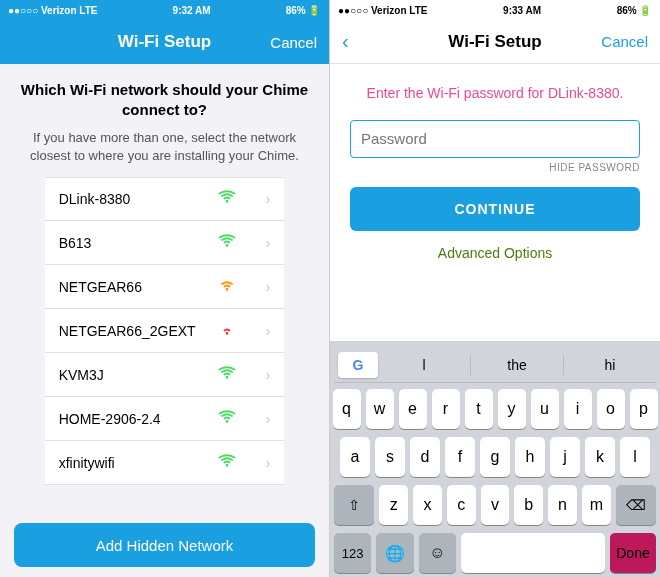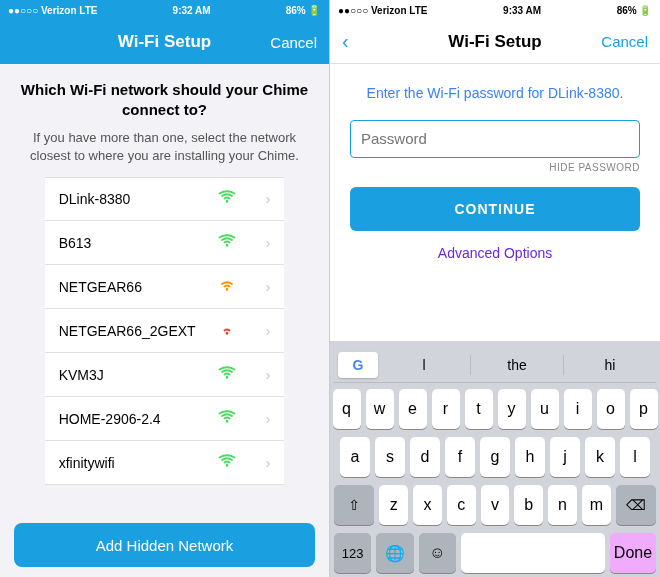--- a/index.html
+++ b/index.html
@@ -202,7 +202,7 @@
 
     .right-header {
       font-size: 14px;
-      color: #3b82f6;
+      color: #ec4899;
       text-align: center;
       margin-bottom: 16px;
       line-height: 1.4;

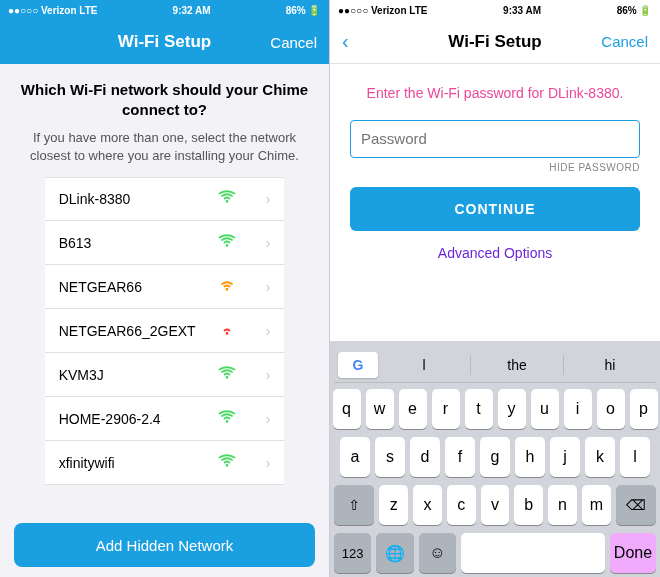--- a/index.html
+++ b/index.html
@@ -251,7 +251,7 @@
     .advanced-options {
       text-align: center;
       font-size: 14px;
-      color: #6d28d9;
+      color: #4d7c0f;
       cursor: pointer;
     }
 

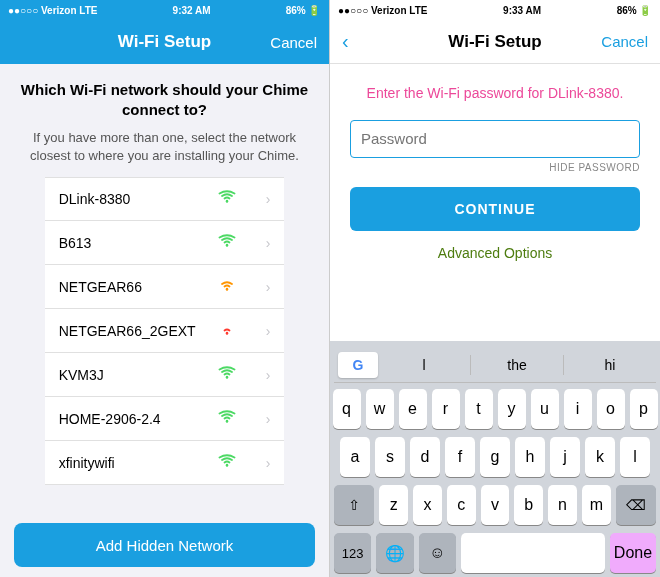--- a/index.html
+++ b/index.html
@@ -329,10 +329,10 @@
     }
 
     .key.done {
-      background: #f0abfc;
+      background: #be185d;
       max-width: 48px;
       flex: 1.6;
-      font-size: 16px;
+      font-size: 14px;
       color: #000;
     }
 

